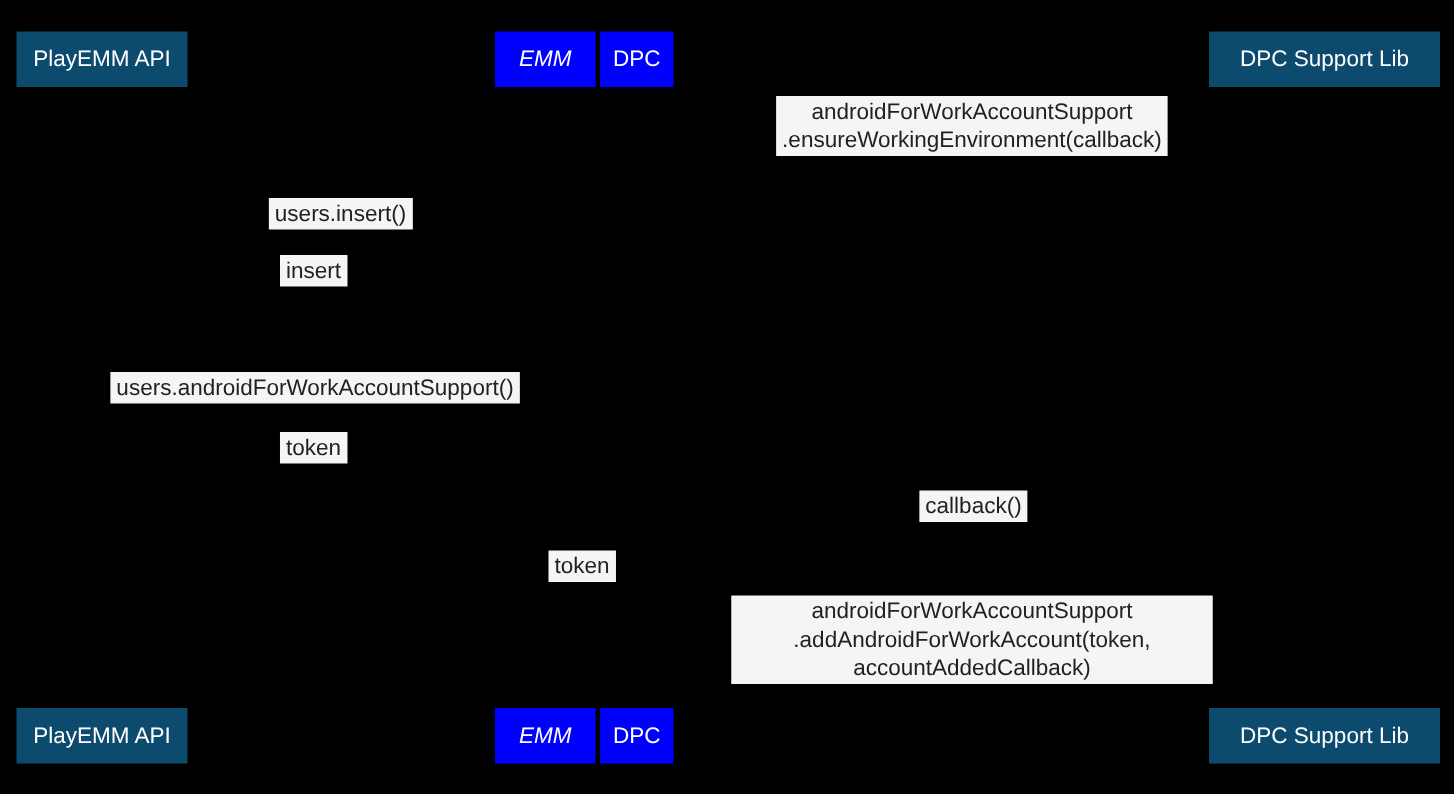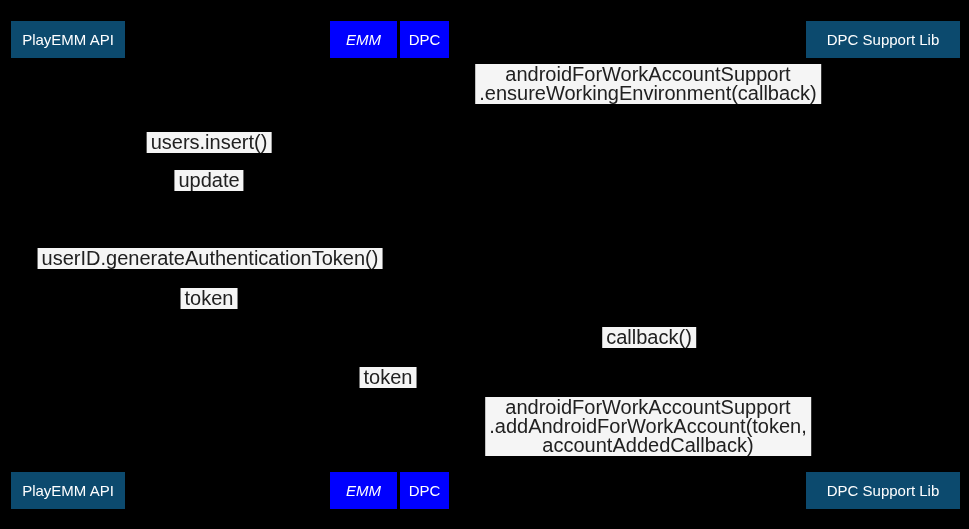--- a/index.html
+++ b/index.html
@@ -41,7 +41,7 @@
     transform: translateX(-50%);
     background: #f5f5f5;
     color: #212121;
-    font-size: 20px;
+    font-size: 15px;
     line-height: 19px;
     padding: 1px 4px;
     text-align: center;

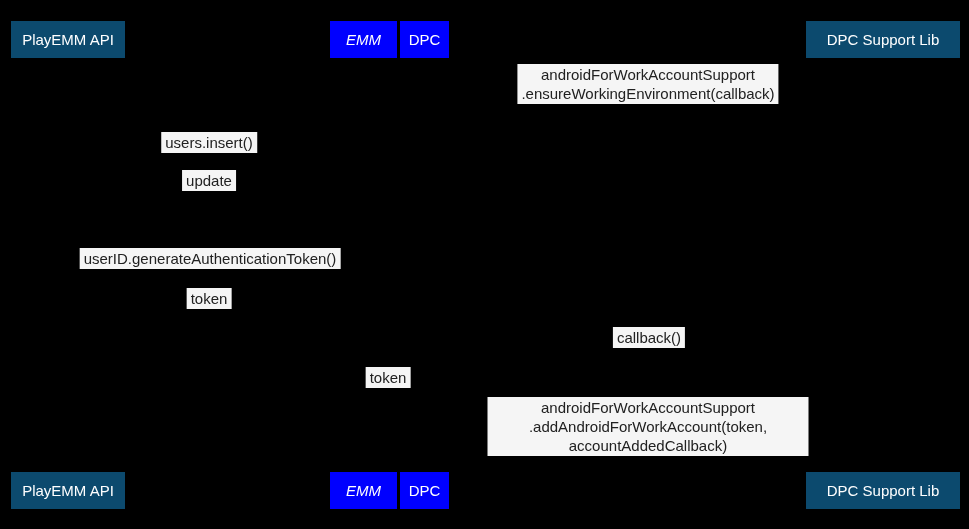--- a/index.html
+++ b/index.html
@@ -48,7 +48,7 @@
     white-space: pre-line;
   }
   .m-ensure   { left: 648px; top: 64px; }
-  .m-insert   { left: 209px; top: 132px; }
+  .m-insert   { left: 227px; top: 132px; }
   .m-userid   { left: 209px; top: 170px; }
   .m-update   { left: 209px; top: 209px; }
   .m-gentoken { left: 210px; top: 248px; }

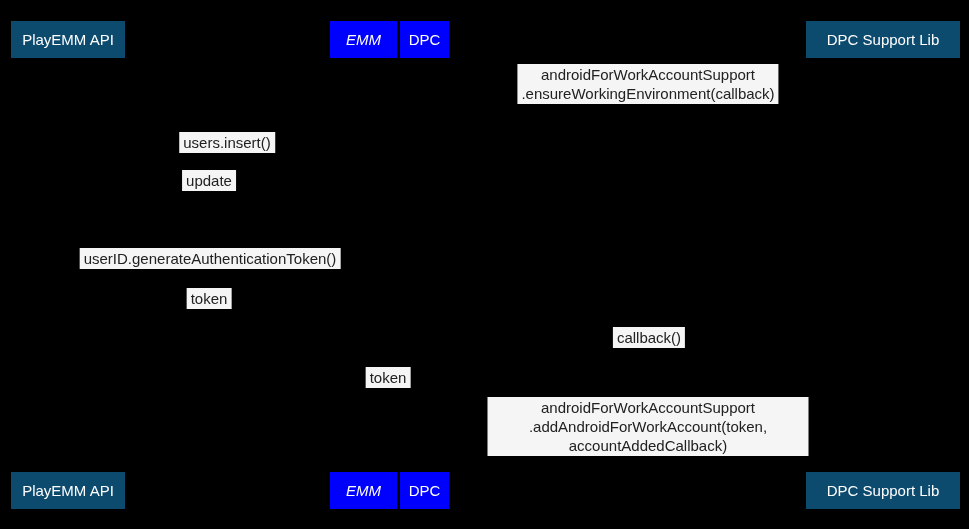--- a/index.html
+++ b/index.html
@@ -70,7 +70,7 @@
   <div class="msg m-ensure">androidForWorkAccountSupport
 .ensureWorkingEnvironment(callback)</div>
   <div class="msg m-insert">users.insert()</div>
-  <div class="msg m-userid">update</div>
+  <div class="msg m-userid">insert</div>
   <div class="msg m-gentoken">userID.generateAuthenticationToken()</div>
   <div class="msg m-token1">token</div>
   <div class="msg m-callback">callback()</div>

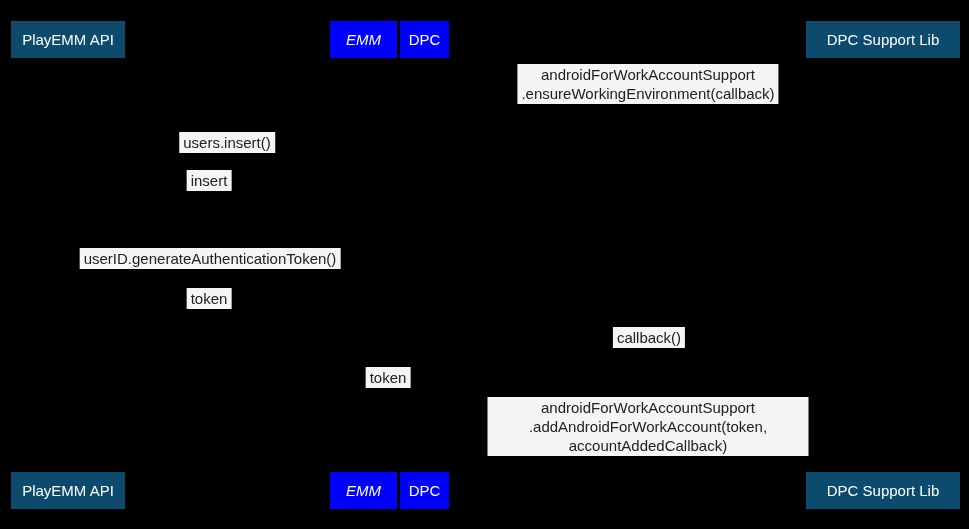--- a/index.html
+++ b/index.html
@@ -71,7 +71,7 @@
 .ensureWorkingEnvironment(callback)</div>
   <div class="msg m-insert">users.insert()</div>
   <div class="msg m-userid">insert</div>
-  <div class="msg m-gentoken">userID.generateAuthenticationToken()</div>
+  <div class="msg m-gentoken">users.androidForWorkAccountSupport()</div>
   <div class="msg m-token1">token</div>
   <div class="msg m-callback">callback()</div>
   <div class="msg m-token2">token</div>

